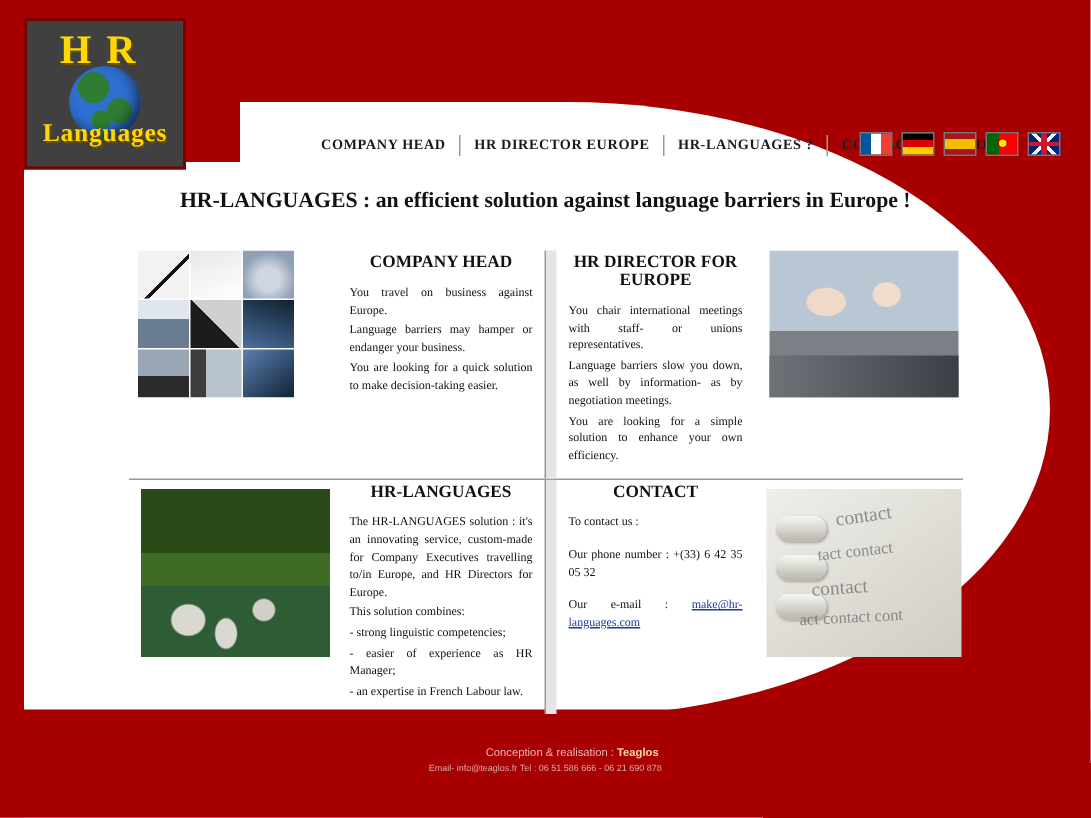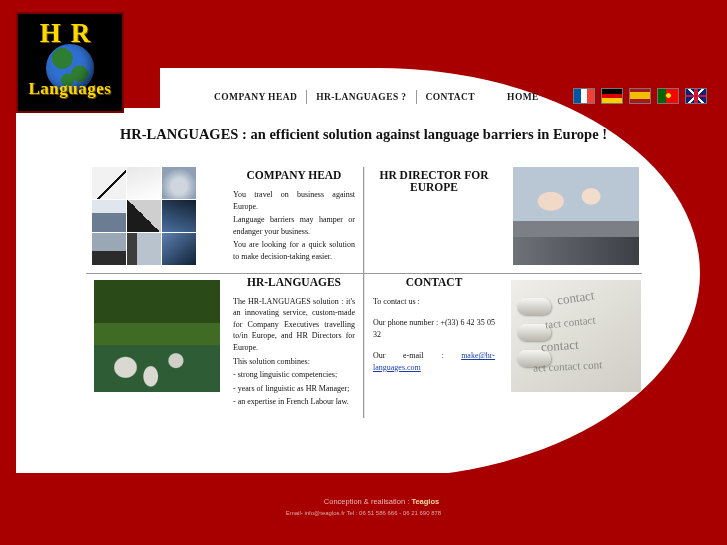--- a/index.html
+++ b/index.html
@@ -67,7 +67,7 @@
     top: 12px;
     width: 104px;
     height: 97px;
-    background: #000000;
+    background: #404040;
     border: 2px solid #7a0000;
     z-index: 5;
     overflow: hidden;

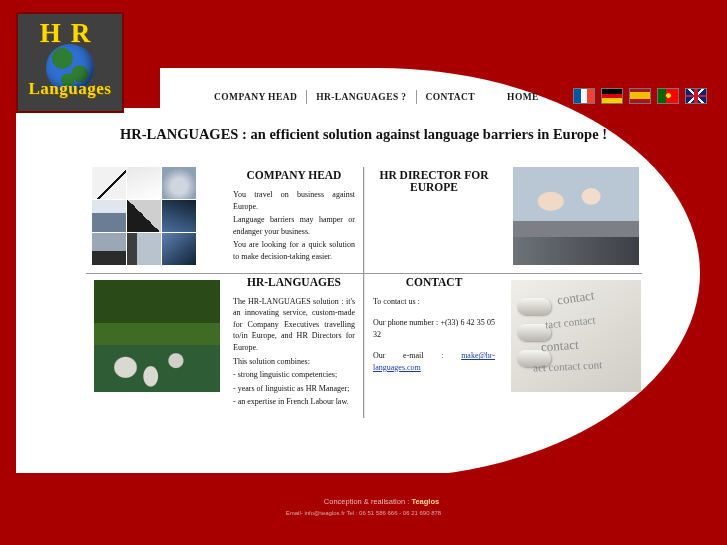--- a/index.html
+++ b/index.html
@@ -371,6 +371,7 @@
 
 <div class="nav">
   <div class="nav-item">COMPANY HEAD</div>
+  <div class="nav-item">HR DIRECTOR EUROPE</div>
   <div class="nav-item">HR-LANGUAGES ?</div>
   <div class="nav-item last">CONTACT</div>
   <div class="nav-item home">HOME</div>

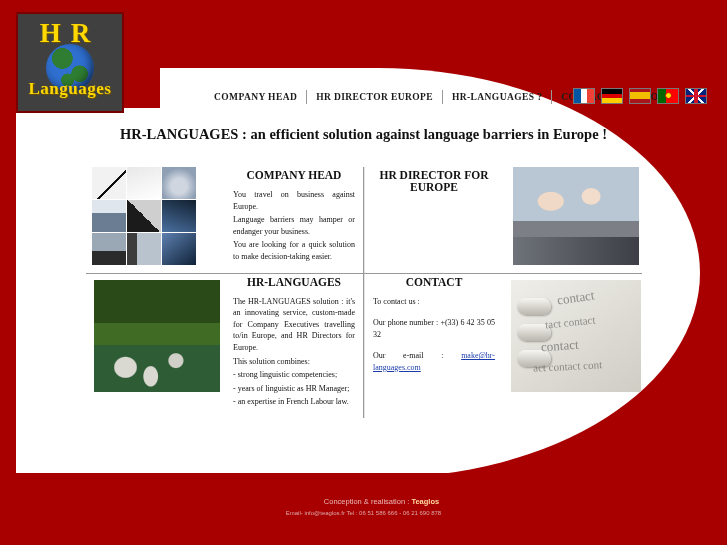--- a/index.html
+++ b/index.html
@@ -217,7 +217,7 @@
   }
   .cell.text {
     padding: 0 8px 8px 8px;
-    border-left: 1px solid #e5e5e5;
+    border-left: 7px solid #e5e5e5;
     border-right: 1px solid #999;
     margin: 0;
   }

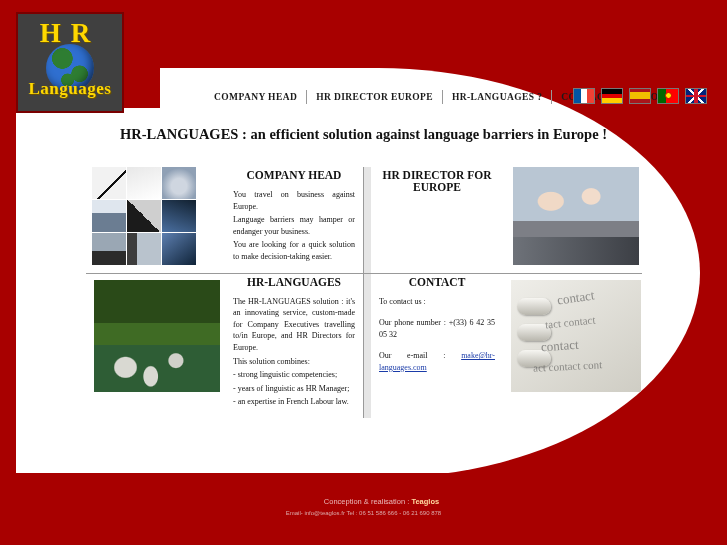--- a/index.html
+++ b/index.html
@@ -415,6 +415,11 @@
     </div>
     <div class="cell text noborder-r">
       <div class="sect-title">HR DIRECTOR FOR EUROPE</div>
+      <div class="sect-body">
+        <p>You chair international meetings with staff- or unions representatives.</p>
+        <p>Language barriers slow you down, as well by information- as by negotiation meetings.</p>
+        <p>You are looking for a simple solution to enhance your own efficiency.</p>
+      </div>
     </div>
     <div class="cell img">
       <div class="photo">

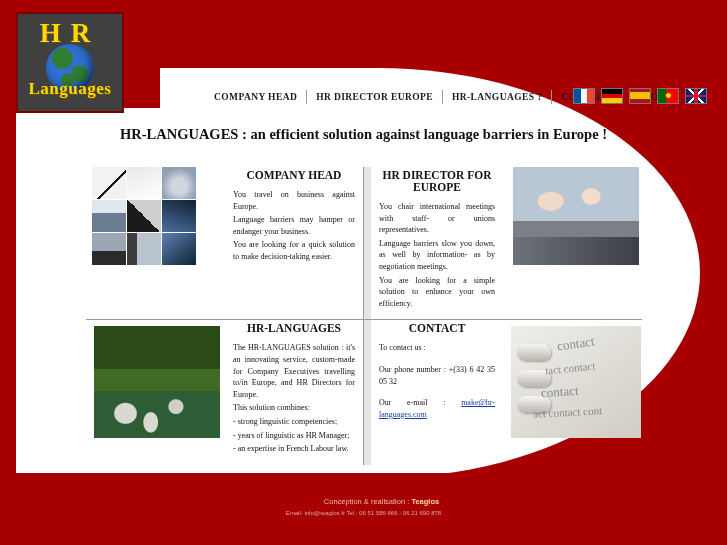--- a/index.html
+++ b/index.html
@@ -440,7 +440,7 @@
         <p>The HR-LANGUAGES solution : it's an innovating service, custom-made for Company Executives travelling to/in Europe, and HR Directors for Europe.</p>
         <p>This solution combines:</p>
         <p>- strong linguistic competencies;</p>
-        <p>- years of linguistic as HR Manager;</p>
+        <p>- easier of experience as HR Manager;</p>
         <p>- an expertise in French Labour law.</p>
       </div>
     </div>

